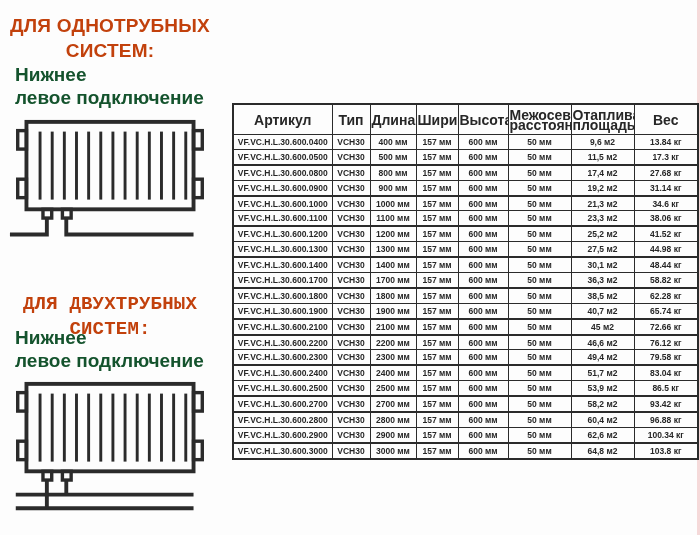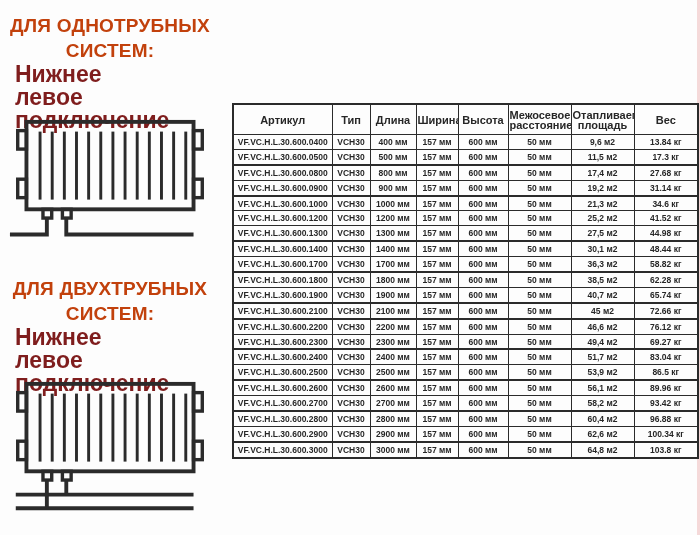--- a/index.html
+++ b/index.html
@@ -16,7 +16,7 @@
   }
   .sec-sub{
     position:absolute;left:15px;width:210px;text-align:left;
-    font-weight:700;font-size:23px;line-height:23px;color:#7f1d1d;
+    font-weight:700;font-size:19px;line-height:23px;color:#14532d;
   }
   .diagram{position:absolute;left:8px;width:204px;}
   .diagram svg{display:block;width:100%;height:auto;}

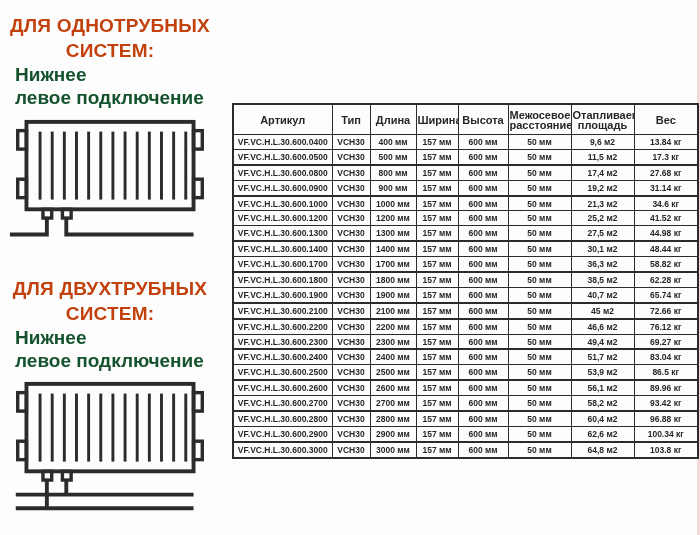--- a/index.html
+++ b/index.html
@@ -30,7 +30,7 @@
     font-weight:700;color:#272727;overflow:hidden;white-space:nowrap;
     padding:0 1px;
   }
-  table.spec th{font-size:11px;line-height:10px;height:29px;white-space:normal;margin-top:35px;}
+  table.spec th{font-size:14px;line-height:10px;height:29px;white-space:normal;margin-top:35px;}
   table.spec td{font-size:8.5px;height:13.9px;}
   table.spec tr.thick td{border-bottom-width:2px;}
   col.c-art{width:99px;} col.c-typ{width:38px;} col.c-len{width:46px;}

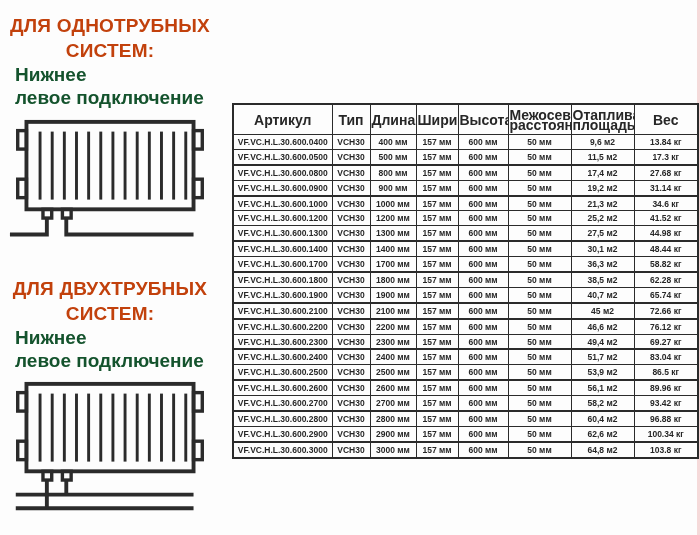--- a/index.html
+++ b/index.html
@@ -215,6 +215,16 @@
             <td>21,3 м2</td>
             <td>34.6 кг</td>
           </tr>
+          <tr class="thick">
+            <td>VF.VC.H.L.30.600.1100</td>
+            <td>VCH30</td>
+            <td>1100 мм</td>
+            <td>157 мм</td>
+            <td>600 мм</td>
+            <td>50 мм</td>
+            <td>23,3 м2</td>
+            <td>38.06 кг</td>
+          </tr>
           <tr>
             <td>VF.VC.H.L.30.600.1200</td>
             <td>VCH30</td>

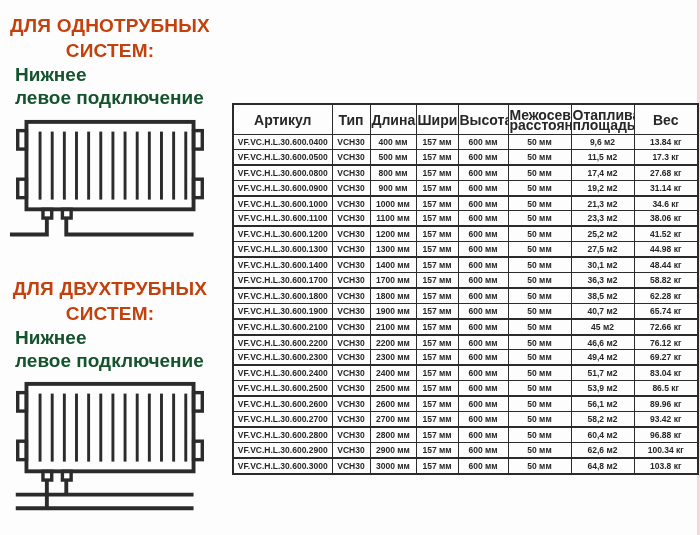--- a/index.html
+++ b/index.html
@@ -91,7 +91,7 @@
       </svg>
     </div>
 
-    <div class="sec-title" style="top:276px;">
+    <div class="sec-title" style="top:292px;font-family:Liberation Mono, monospace;">
       <div>ДЛЯ ДВУХТРУБНЫХ</div>
       <div>СИСТЕМ:</div>
     </div>

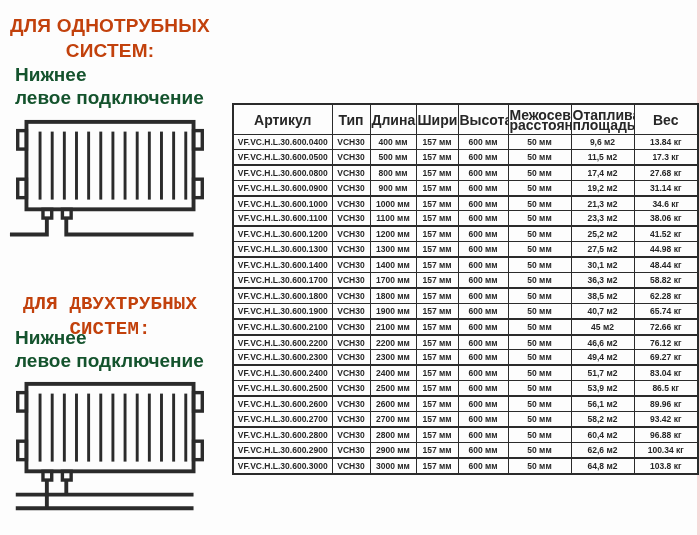--- a/index.html
+++ b/index.html
@@ -313,7 +313,7 @@
             <td>600 мм</td>
             <td>50 мм</td>
             <td>49,4 м2</td>
-            <td>69.27 кг</td>
+            <td>79.58 кг</td>
           </tr>
           <tr>
             <td>VF.VC.H.L.30.600.2400</td>

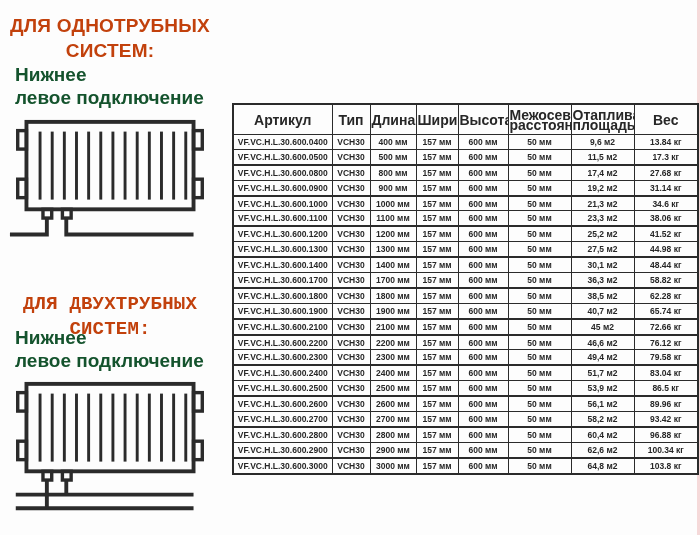--- a/index.html
+++ b/index.html
@@ -335,16 +335,6 @@
             <td>53,9 м2</td>
             <td>86.5 кг</td>
           </tr>
-          <tr>
-            <td>VF.VC.H.L.30.600.2600</td>
-            <td>VCH30</td>
-            <td>2600 мм</td>
-            <td>157 мм</td>
-            <td>600 мм</td>
-            <td>50 мм</td>
-            <td>56,1 м2</td>
-            <td>89.96 кг</td>
-          </tr>
           <tr class="thick">
             <td>VF.VC.H.L.30.600.2700</td>
             <td>VCH30</td>

